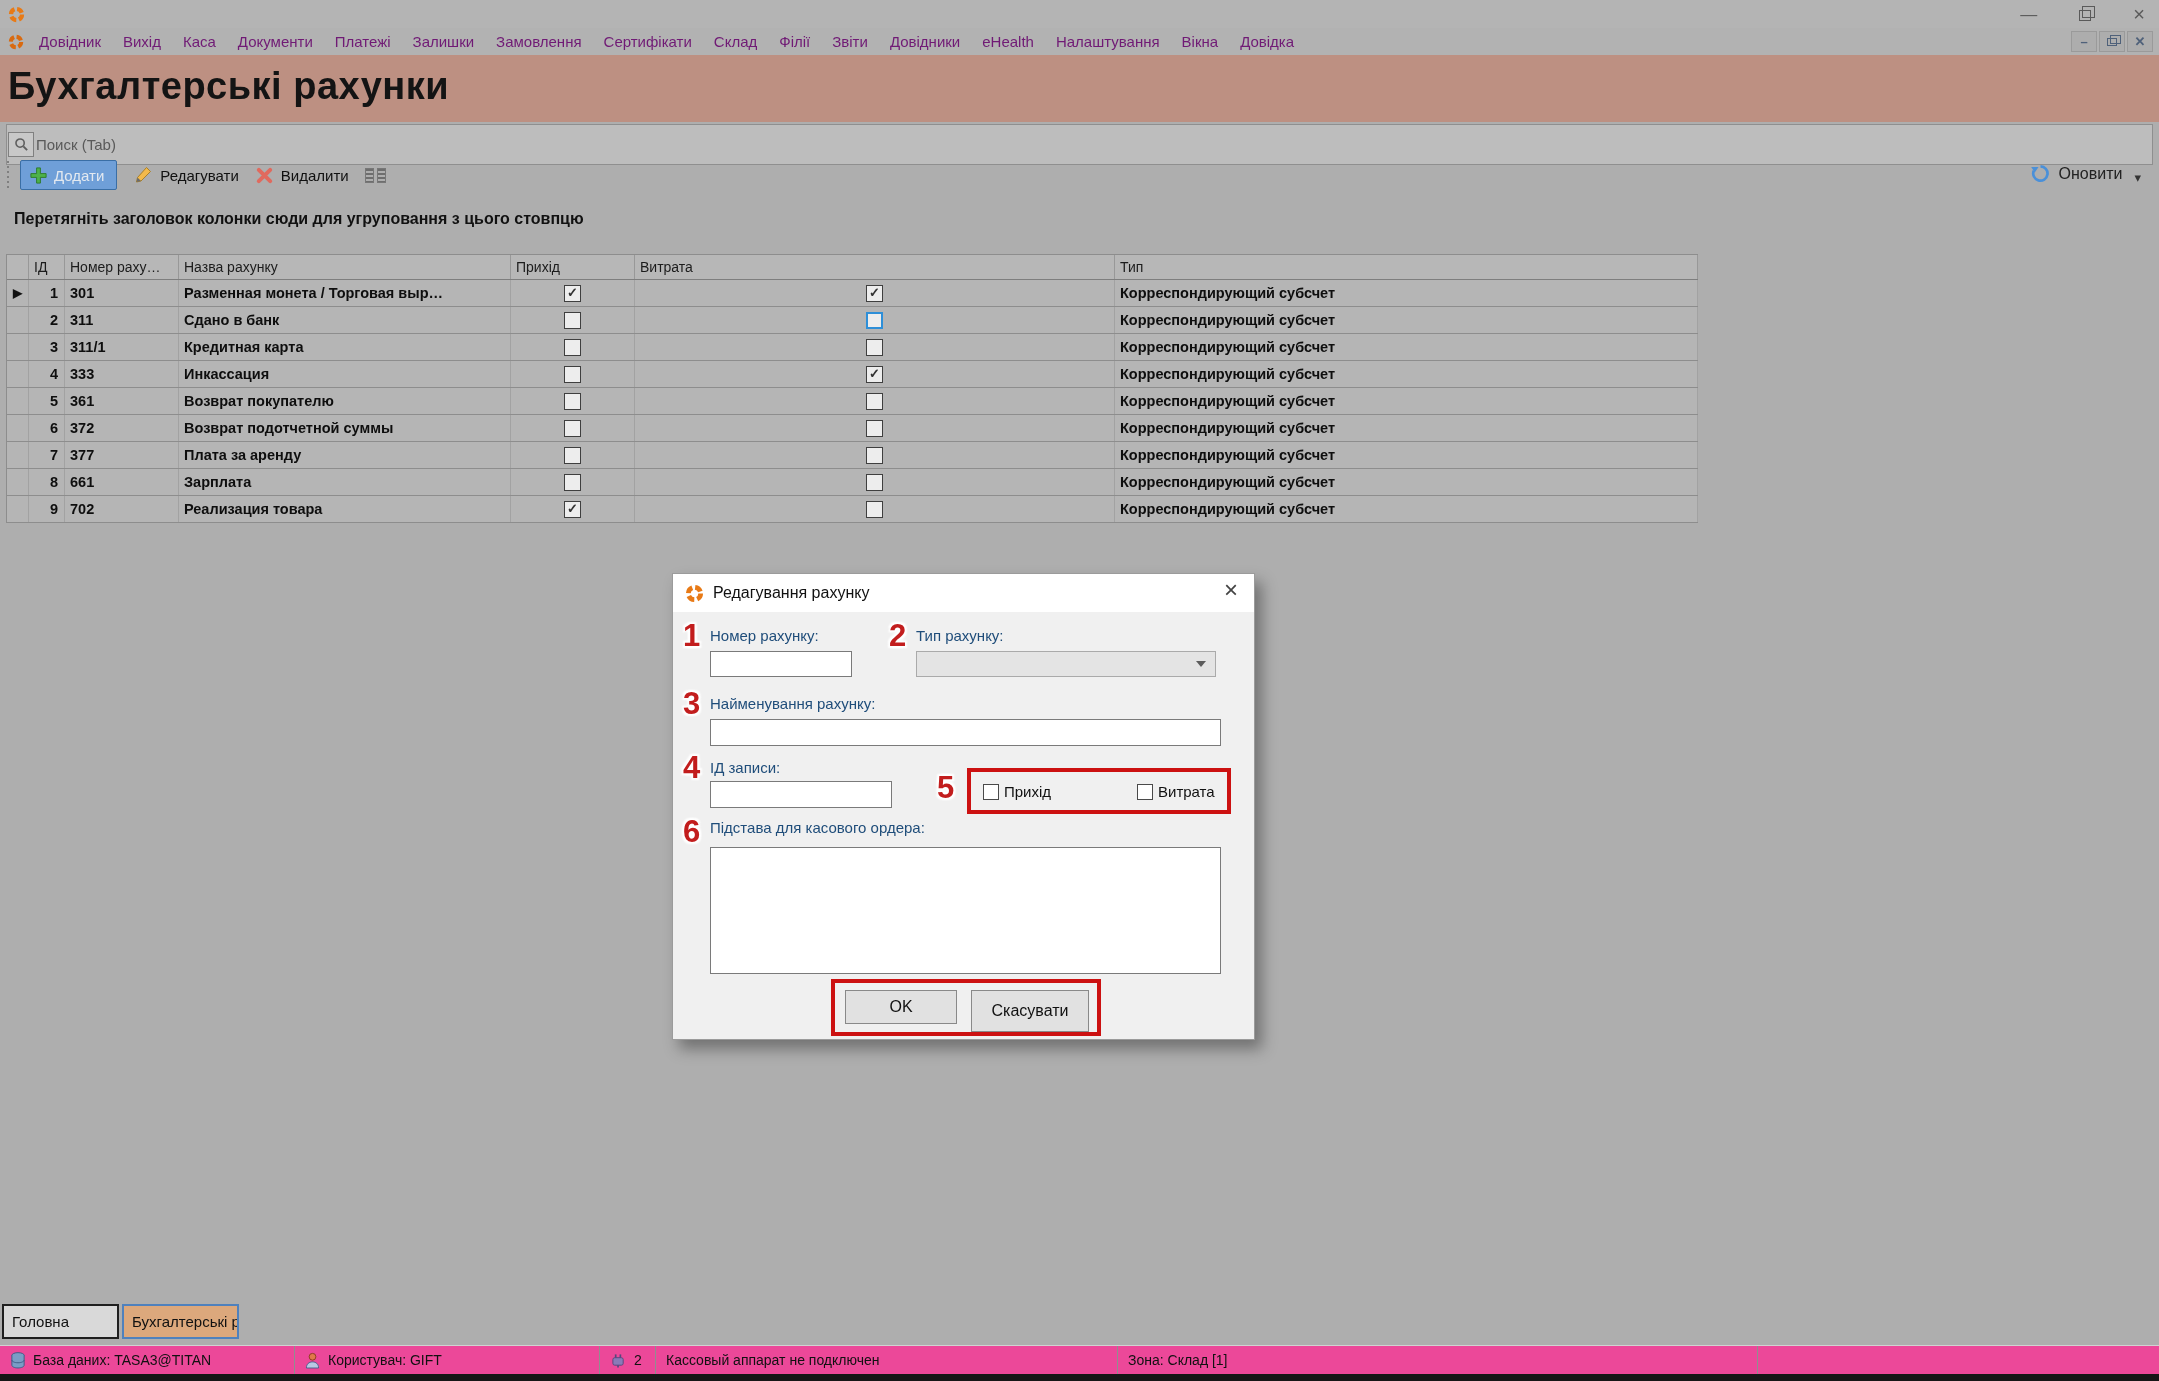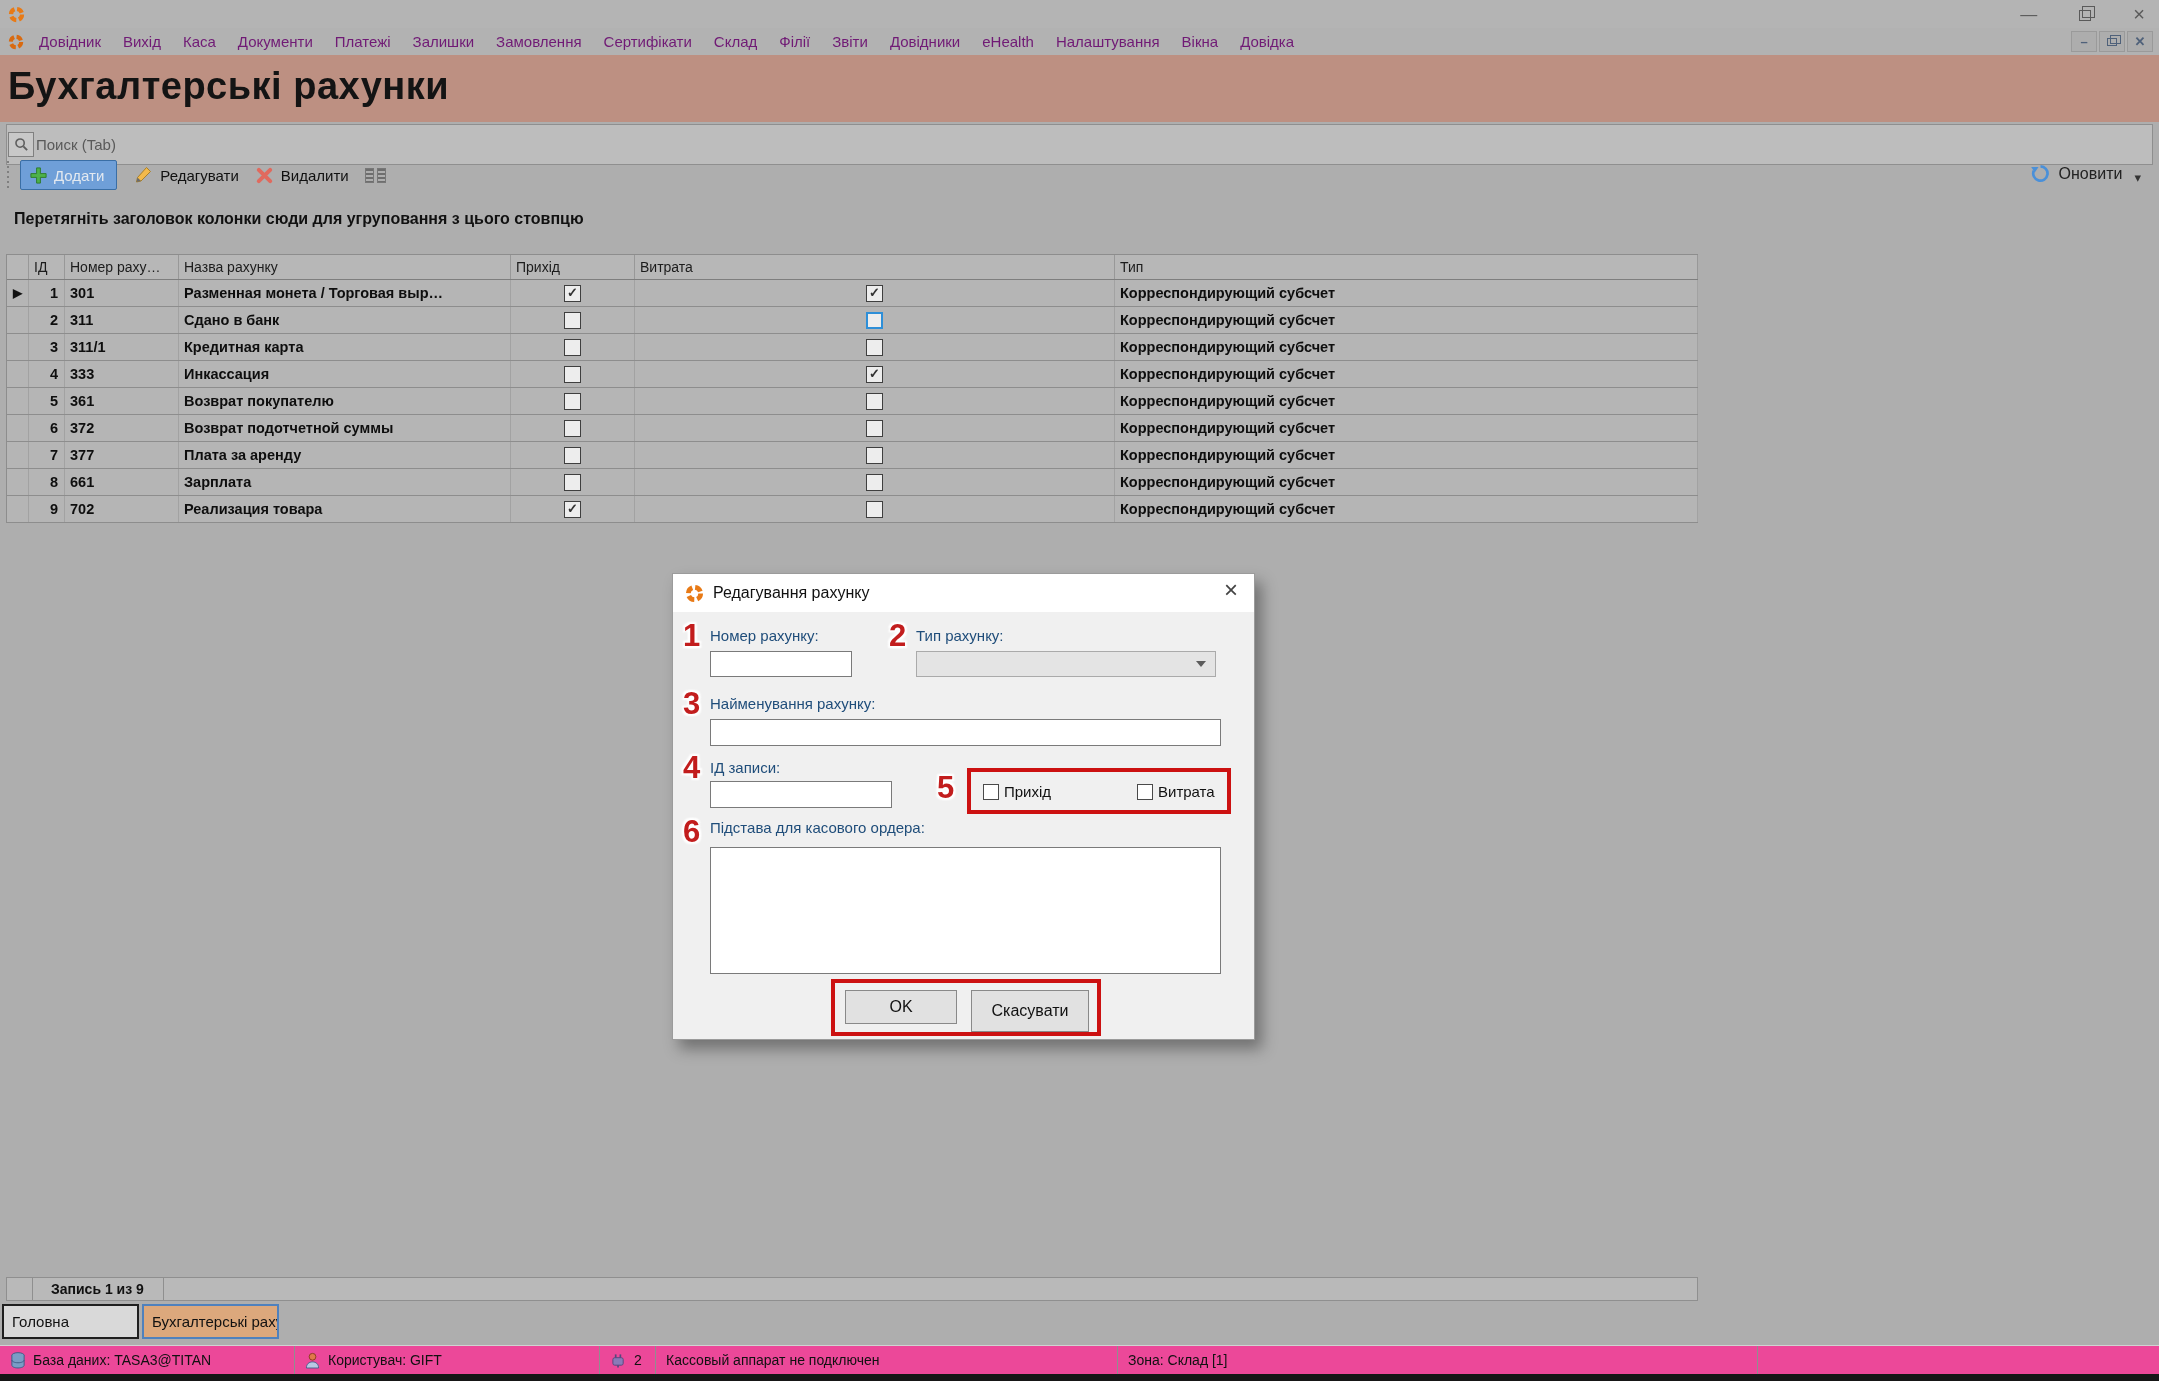--- a/index.html
+++ b/index.html
@@ -393,10 +393,6 @@
     <button class="dlg-btn" style="left:298px; top:416px; width:118px; height:42px;">Скасувати</button>
   </div>
 
-  <div class="record-bar">
-    <div class="record-cell-first"></div>
-    <div class="record-cell-text">Запись 1 из 9</div>
-  </div>
 
   <div class="tabbar" id="tab-strip">
       <div class="tab">Головна</div>

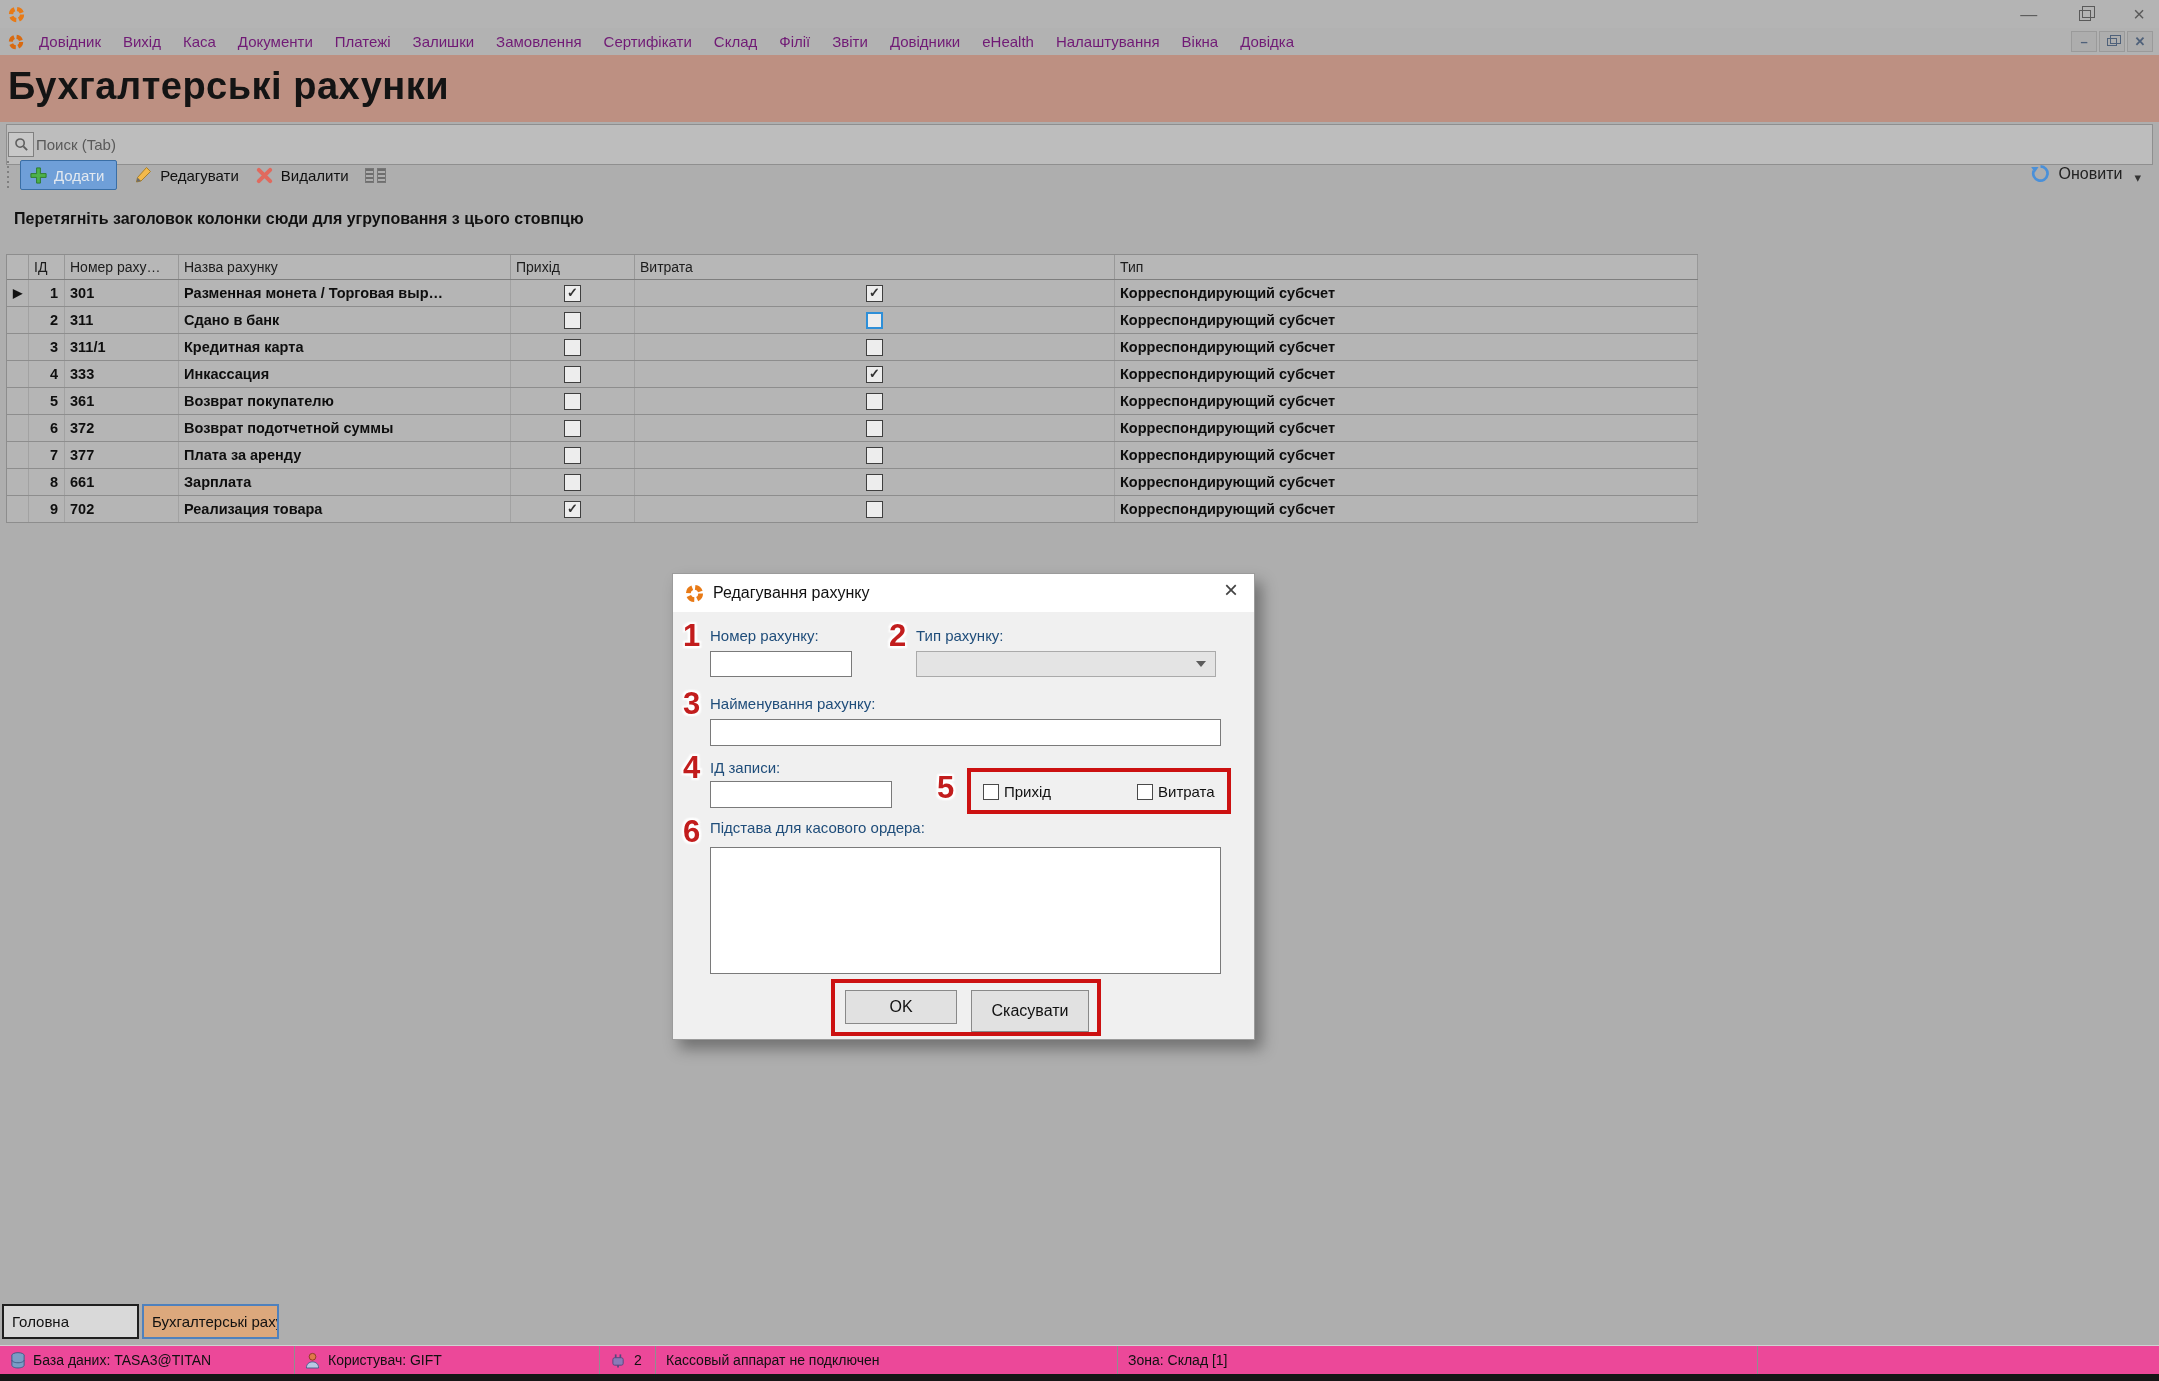--- a/index.html
+++ b/index.html
@@ -103,7 +103,7 @@
   .record-cell-text { width:131px; border-right:1px solid #8f8f8f; overflow:hidden; white-space:nowrap;
                       font-size:14px; font-weight:bold; color:#111; padding:3px 0 0 18px; }
   .tabbar { position:absolute; top:1304px; left:2px; height:38px; display:flex; gap:3px; }
-  .tab { height:35px; width:137px; background:#d9d9d9; border:2px solid #1f1f1f; font-size:15px; color:#111;
+  .tab { height:35px; width:117px; background:#d9d9d9; border:2px solid #1f1f1f; font-size:15px; color:#111;
          padding:7px 0 0 8px; cursor:default; overflow:hidden; white-space:nowrap; }
   .tab.active { background:#dca87c; border-color:#4f81bd; }
   .statusbar { position:absolute; top:1345px; left:0; width:100%; height:29px; background:#ec4899;

